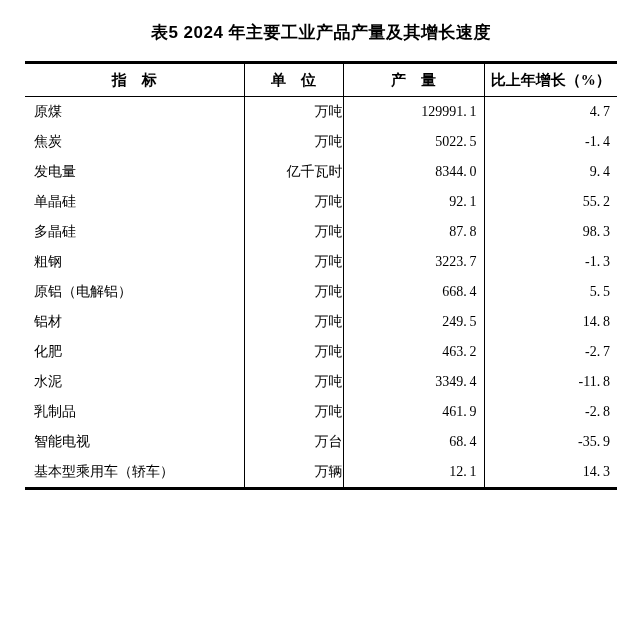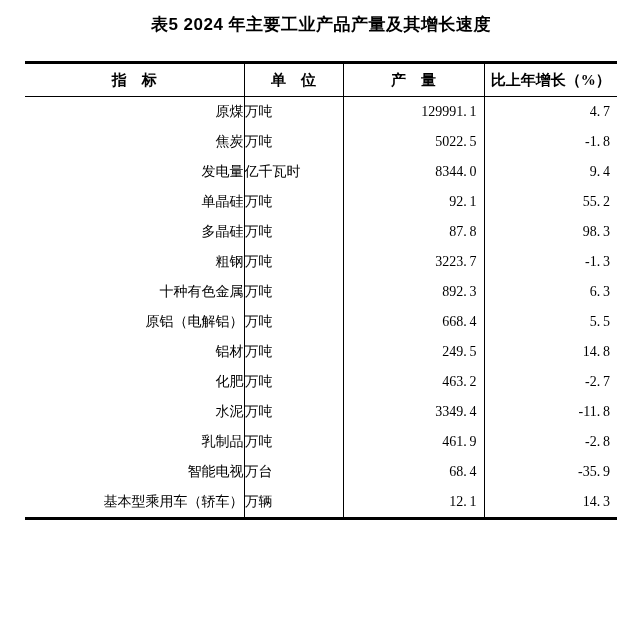--- a/index.html
+++ b/index.html
@@ -17,7 +17,7 @@
     color: #000000;
   }
   .title {
-    margin: 0;
+    margin: 8px;
     padding-top: 13px;
     height: 24px;
     line-height: 24px;

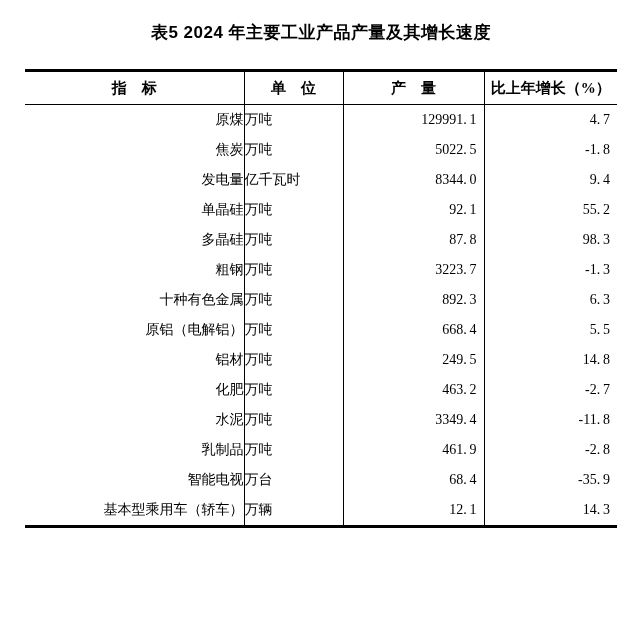--- a/index.html
+++ b/index.html
@@ -30,7 +30,7 @@
   }
   table.stats-table {
     margin-left: 25px;
-    margin-top: 24px;
+    margin-top: 16px;
     width: 592px;
     border-collapse: collapse;
     table-layout: fixed;

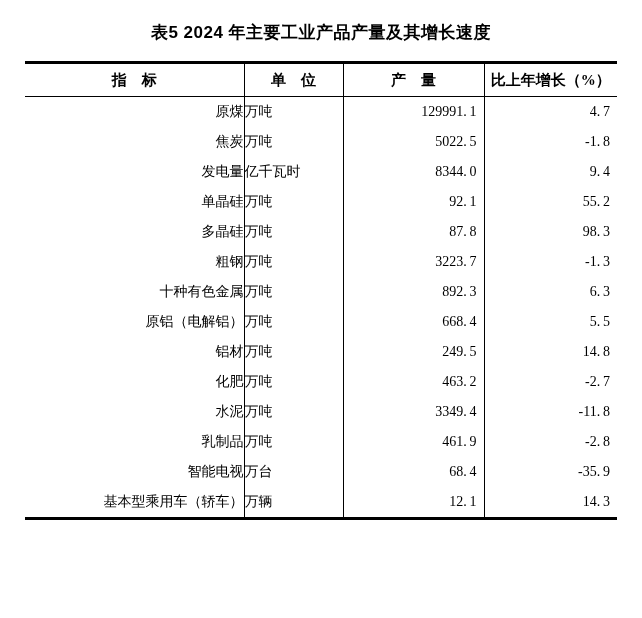--- a/index.html
+++ b/index.html
@@ -63,7 +63,7 @@
     overflow: hidden;
   }
   td.cell-indicator {
-    text-align: right;
+    text-align: left;
     padding-left: 9px;
   }
   td.cell-unit {

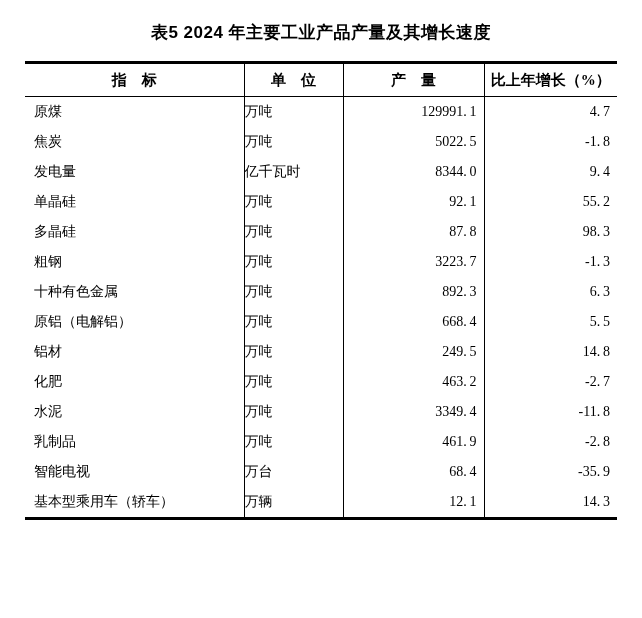--- a/index.html
+++ b/index.html
@@ -67,7 +67,7 @@
     padding-left: 9px;
   }
   td.cell-unit {
-    text-align: left;
+    text-align: right;
   }
   td.cell-output, td.cell-growth {
     text-align: right;

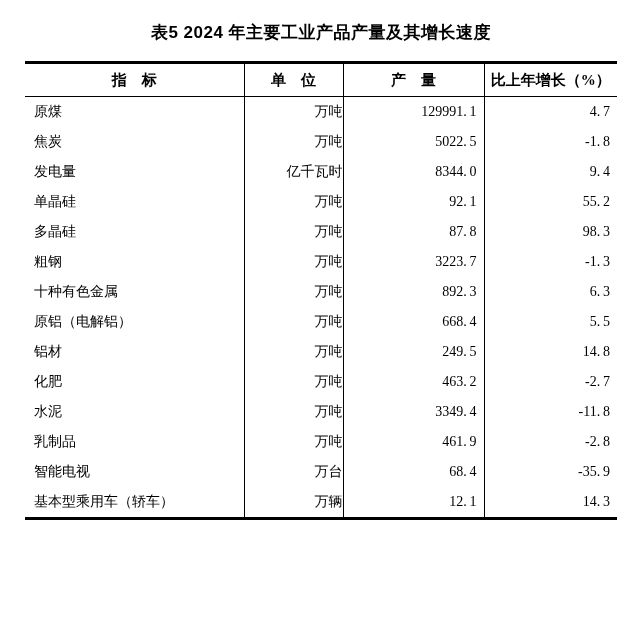--- a/index.html
+++ b/index.html
@@ -109,7 +109,7 @@
           <td class="cell-indicator b">焦炭</td>
           <td class="cell-unit b">万吨</td>
           <td class="cell-output b">5022. 5</td>
-          <td class="cell-growth">-1. 8</td>
+          <td class="cell-growth">-1. 4</td>
         </tr>
         <tr>
           <td class="cell-indicator b">发电量</td>

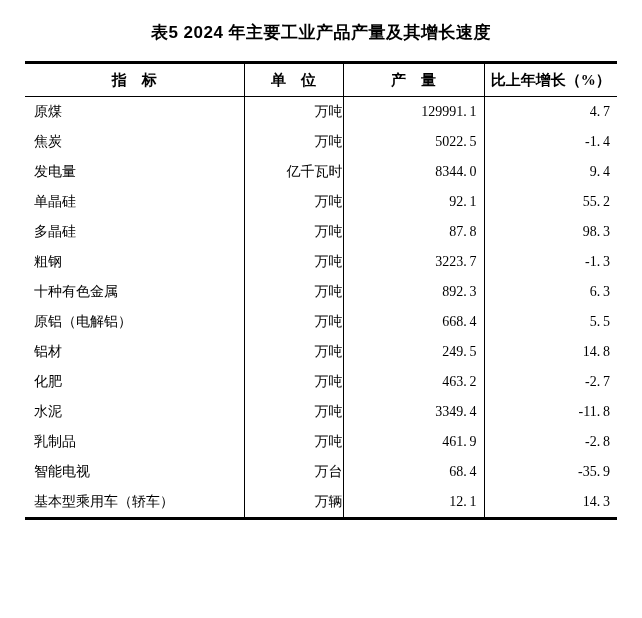--- a/index.html
+++ b/index.html
@@ -136,12 +136,6 @@
           <td class="cell-growth">-1. 3</td>
         </tr>
         <tr>
-          <td class="cell-indicator b">十种有色金属</td>
-          <td class="cell-unit b">万吨</td>
-          <td class="cell-output b">892. 3</td>
-          <td class="cell-growth">6. 3</td>
-        </tr>
-        <tr>
           <td class="cell-indicator b">原铝（电解铝）</td>
           <td class="cell-unit b">万吨</td>
           <td class="cell-output b">668. 4</td>

